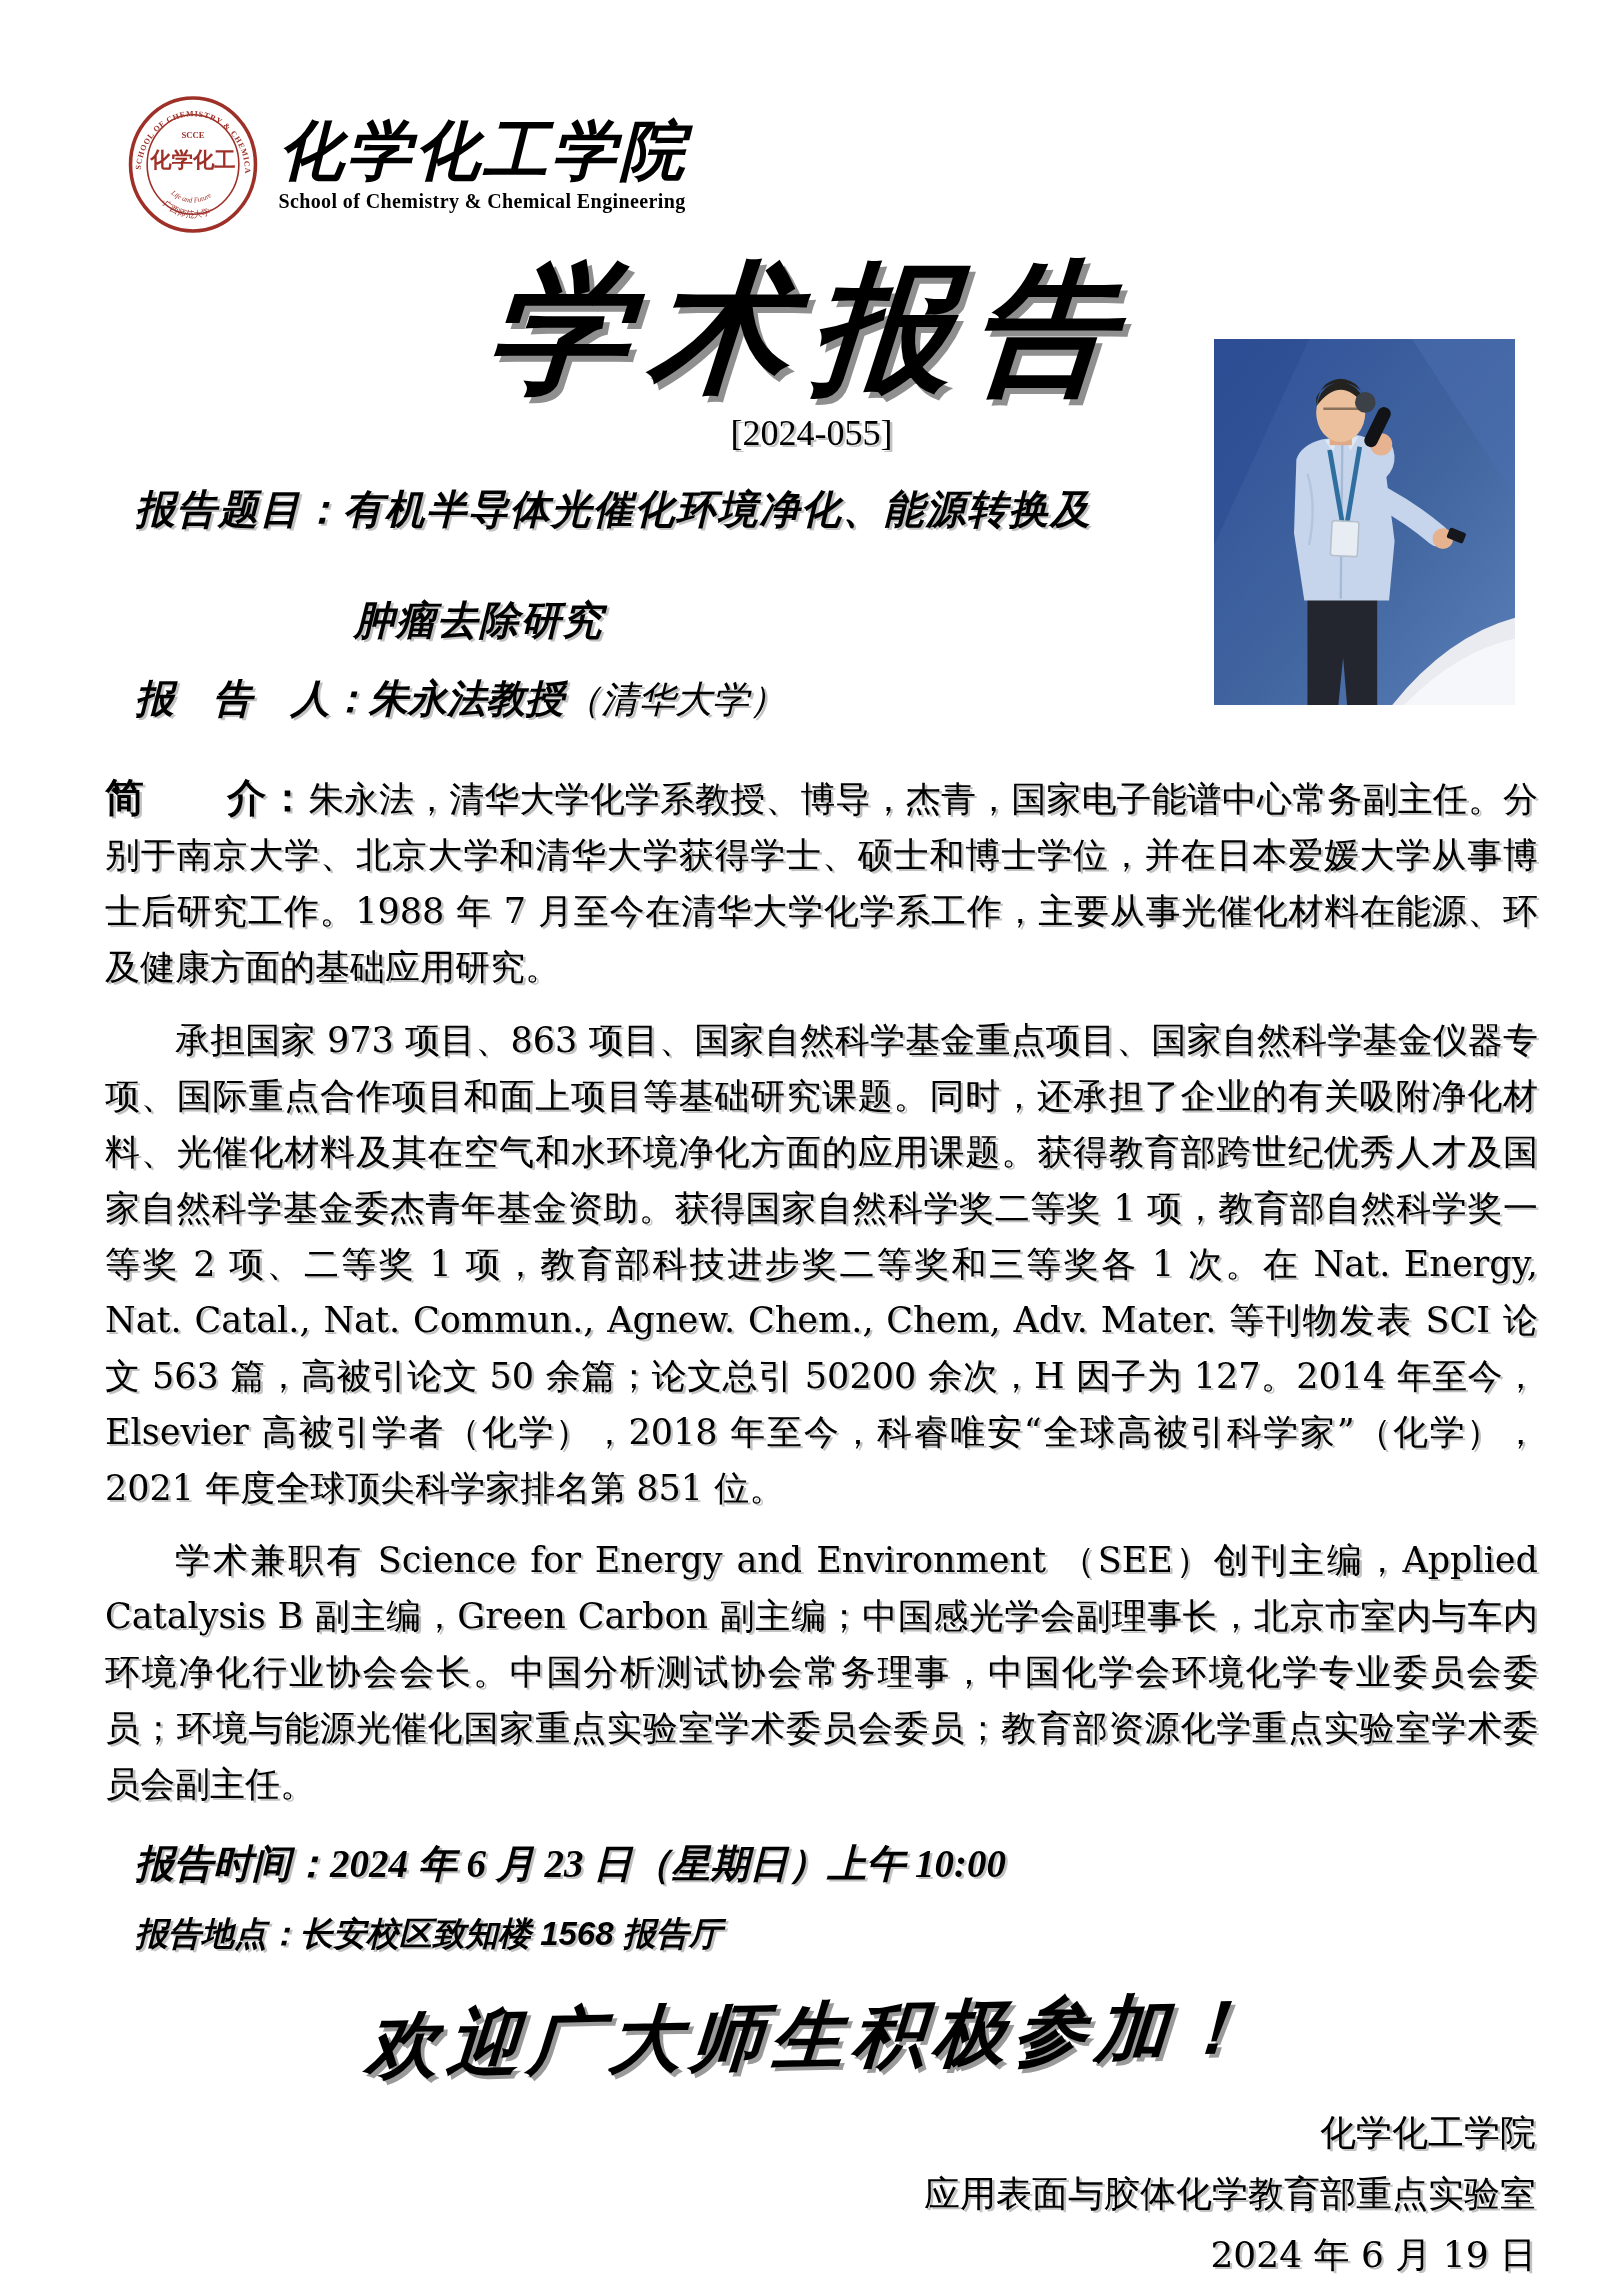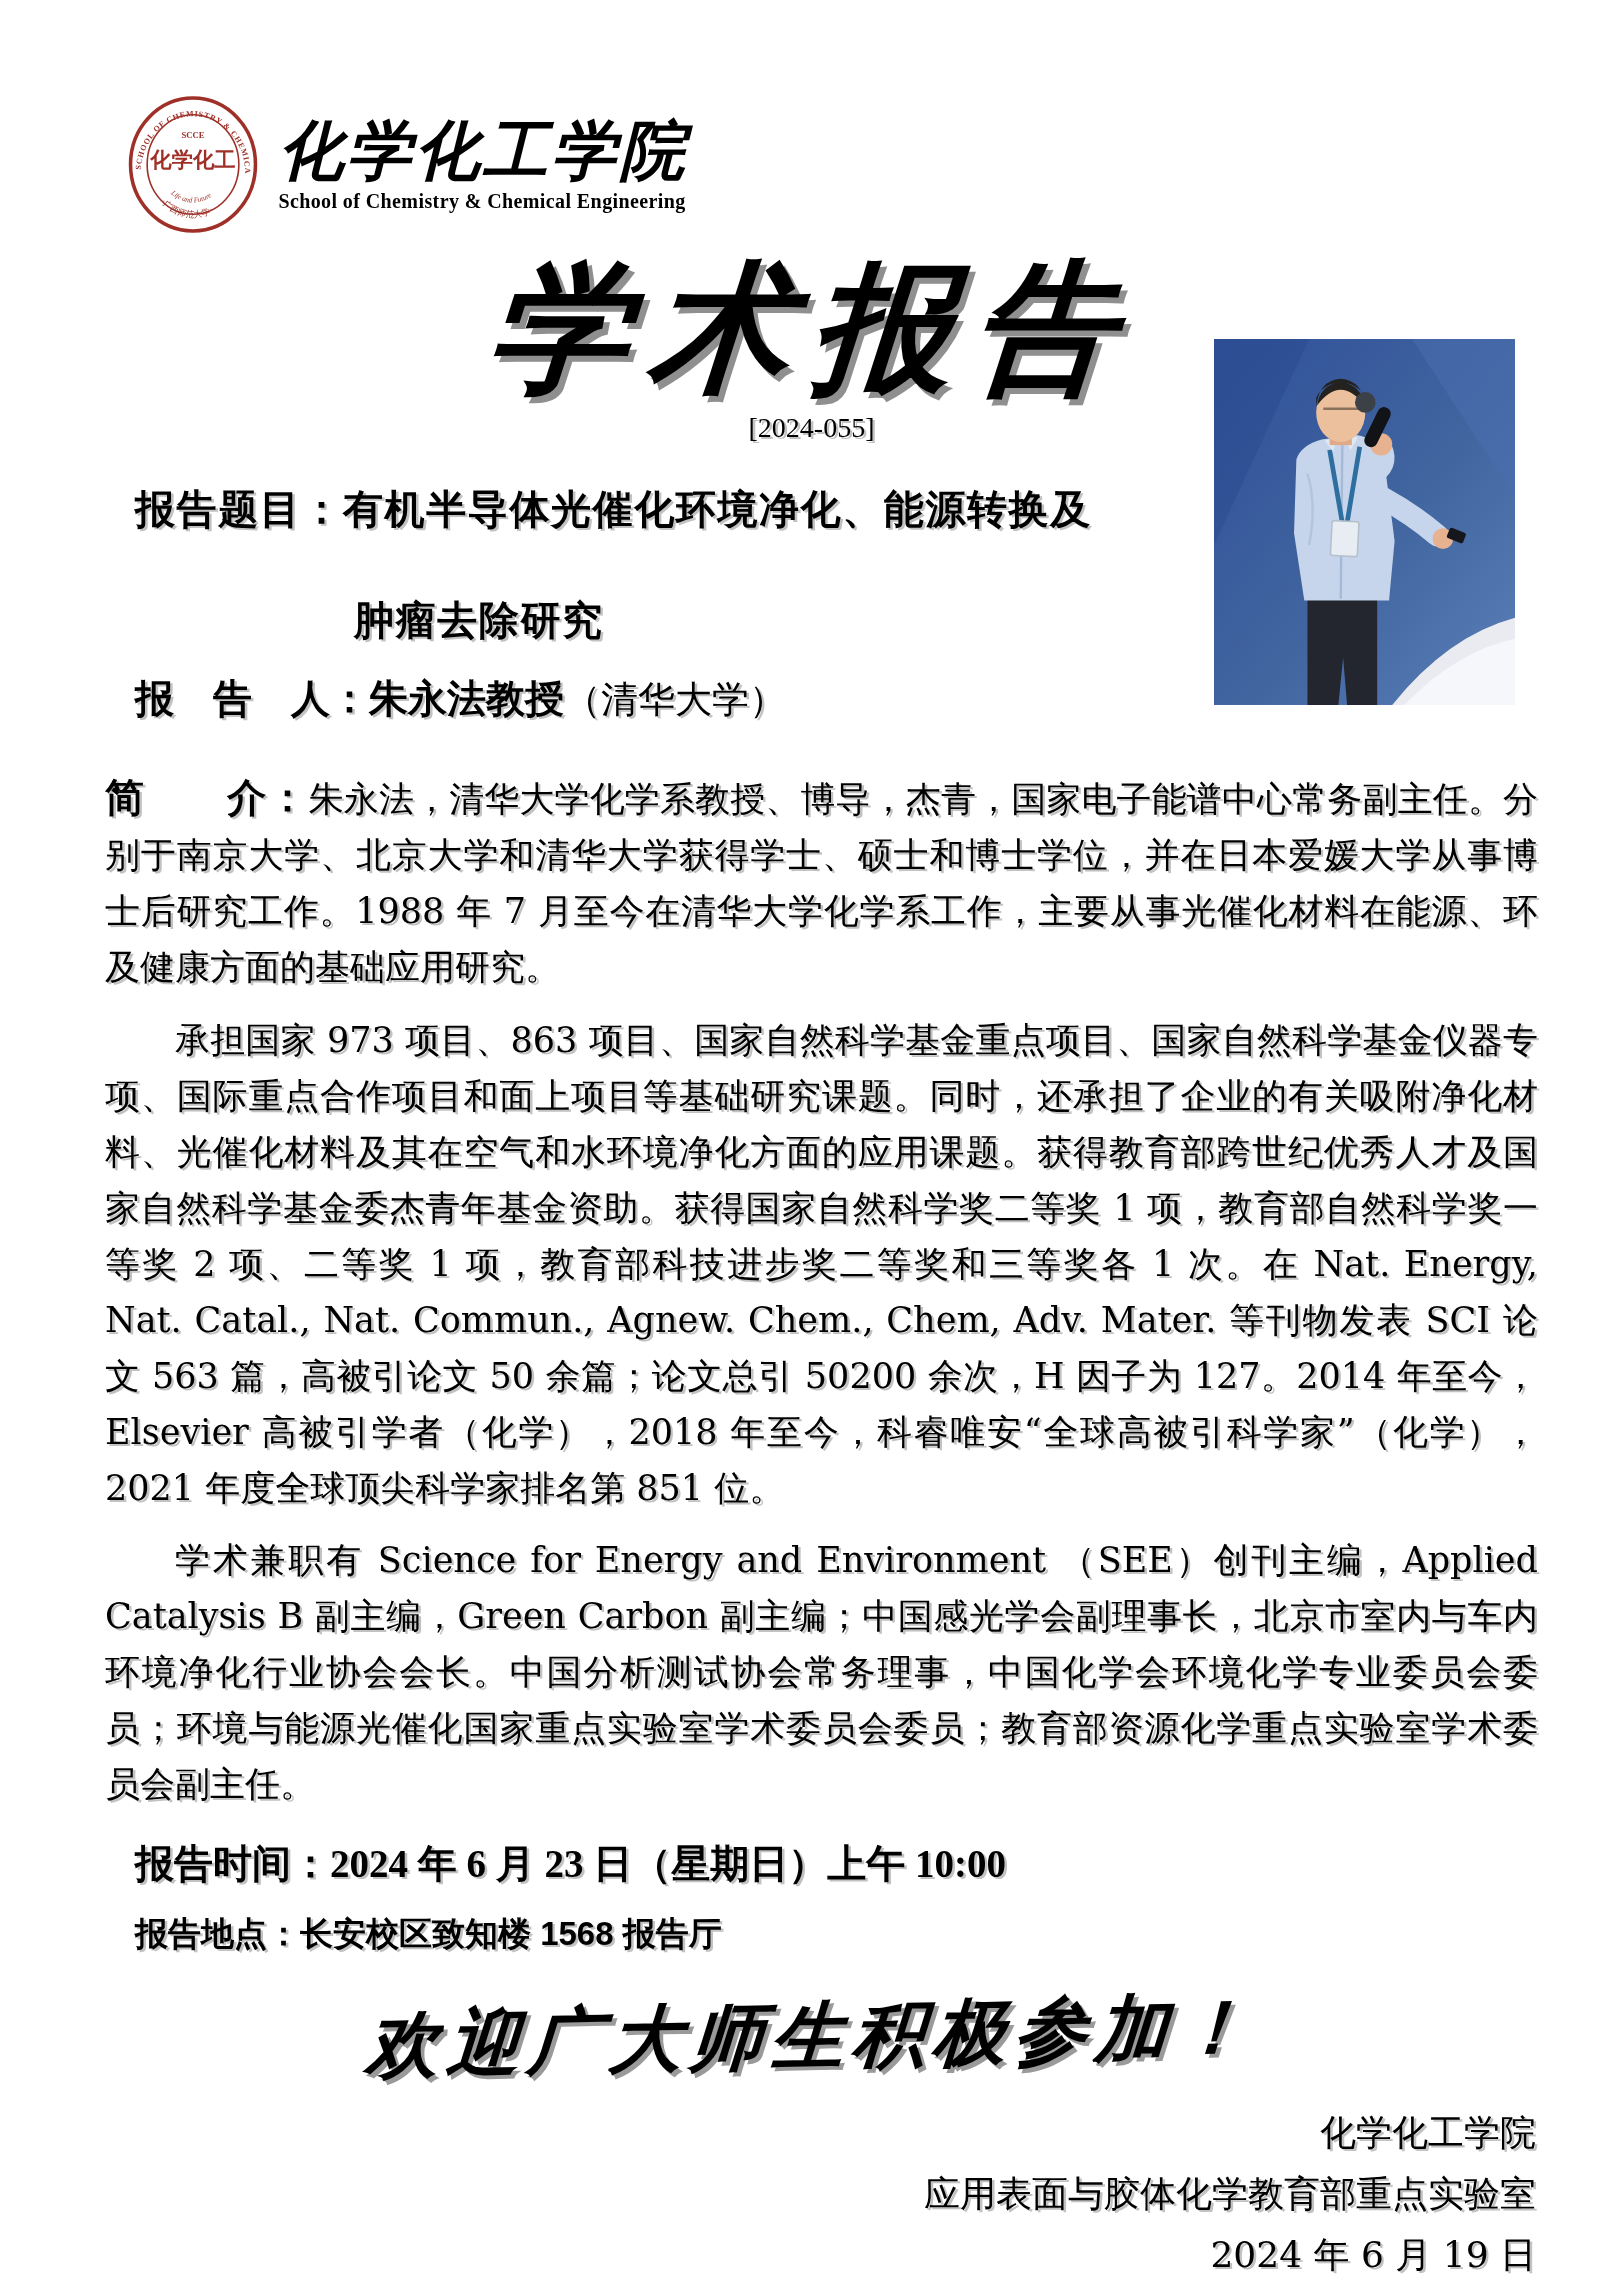--- a/index.html
+++ b/index.html
@@ -43,7 +43,7 @@
   }
   .report-no{
     position:absolute; top:412px; left:0; width:100%;
-    text-align:center; font-size:28px;
+    text-align:center; font-size:36px;
     font-family:"Liberation Serif", serif;
   }
 

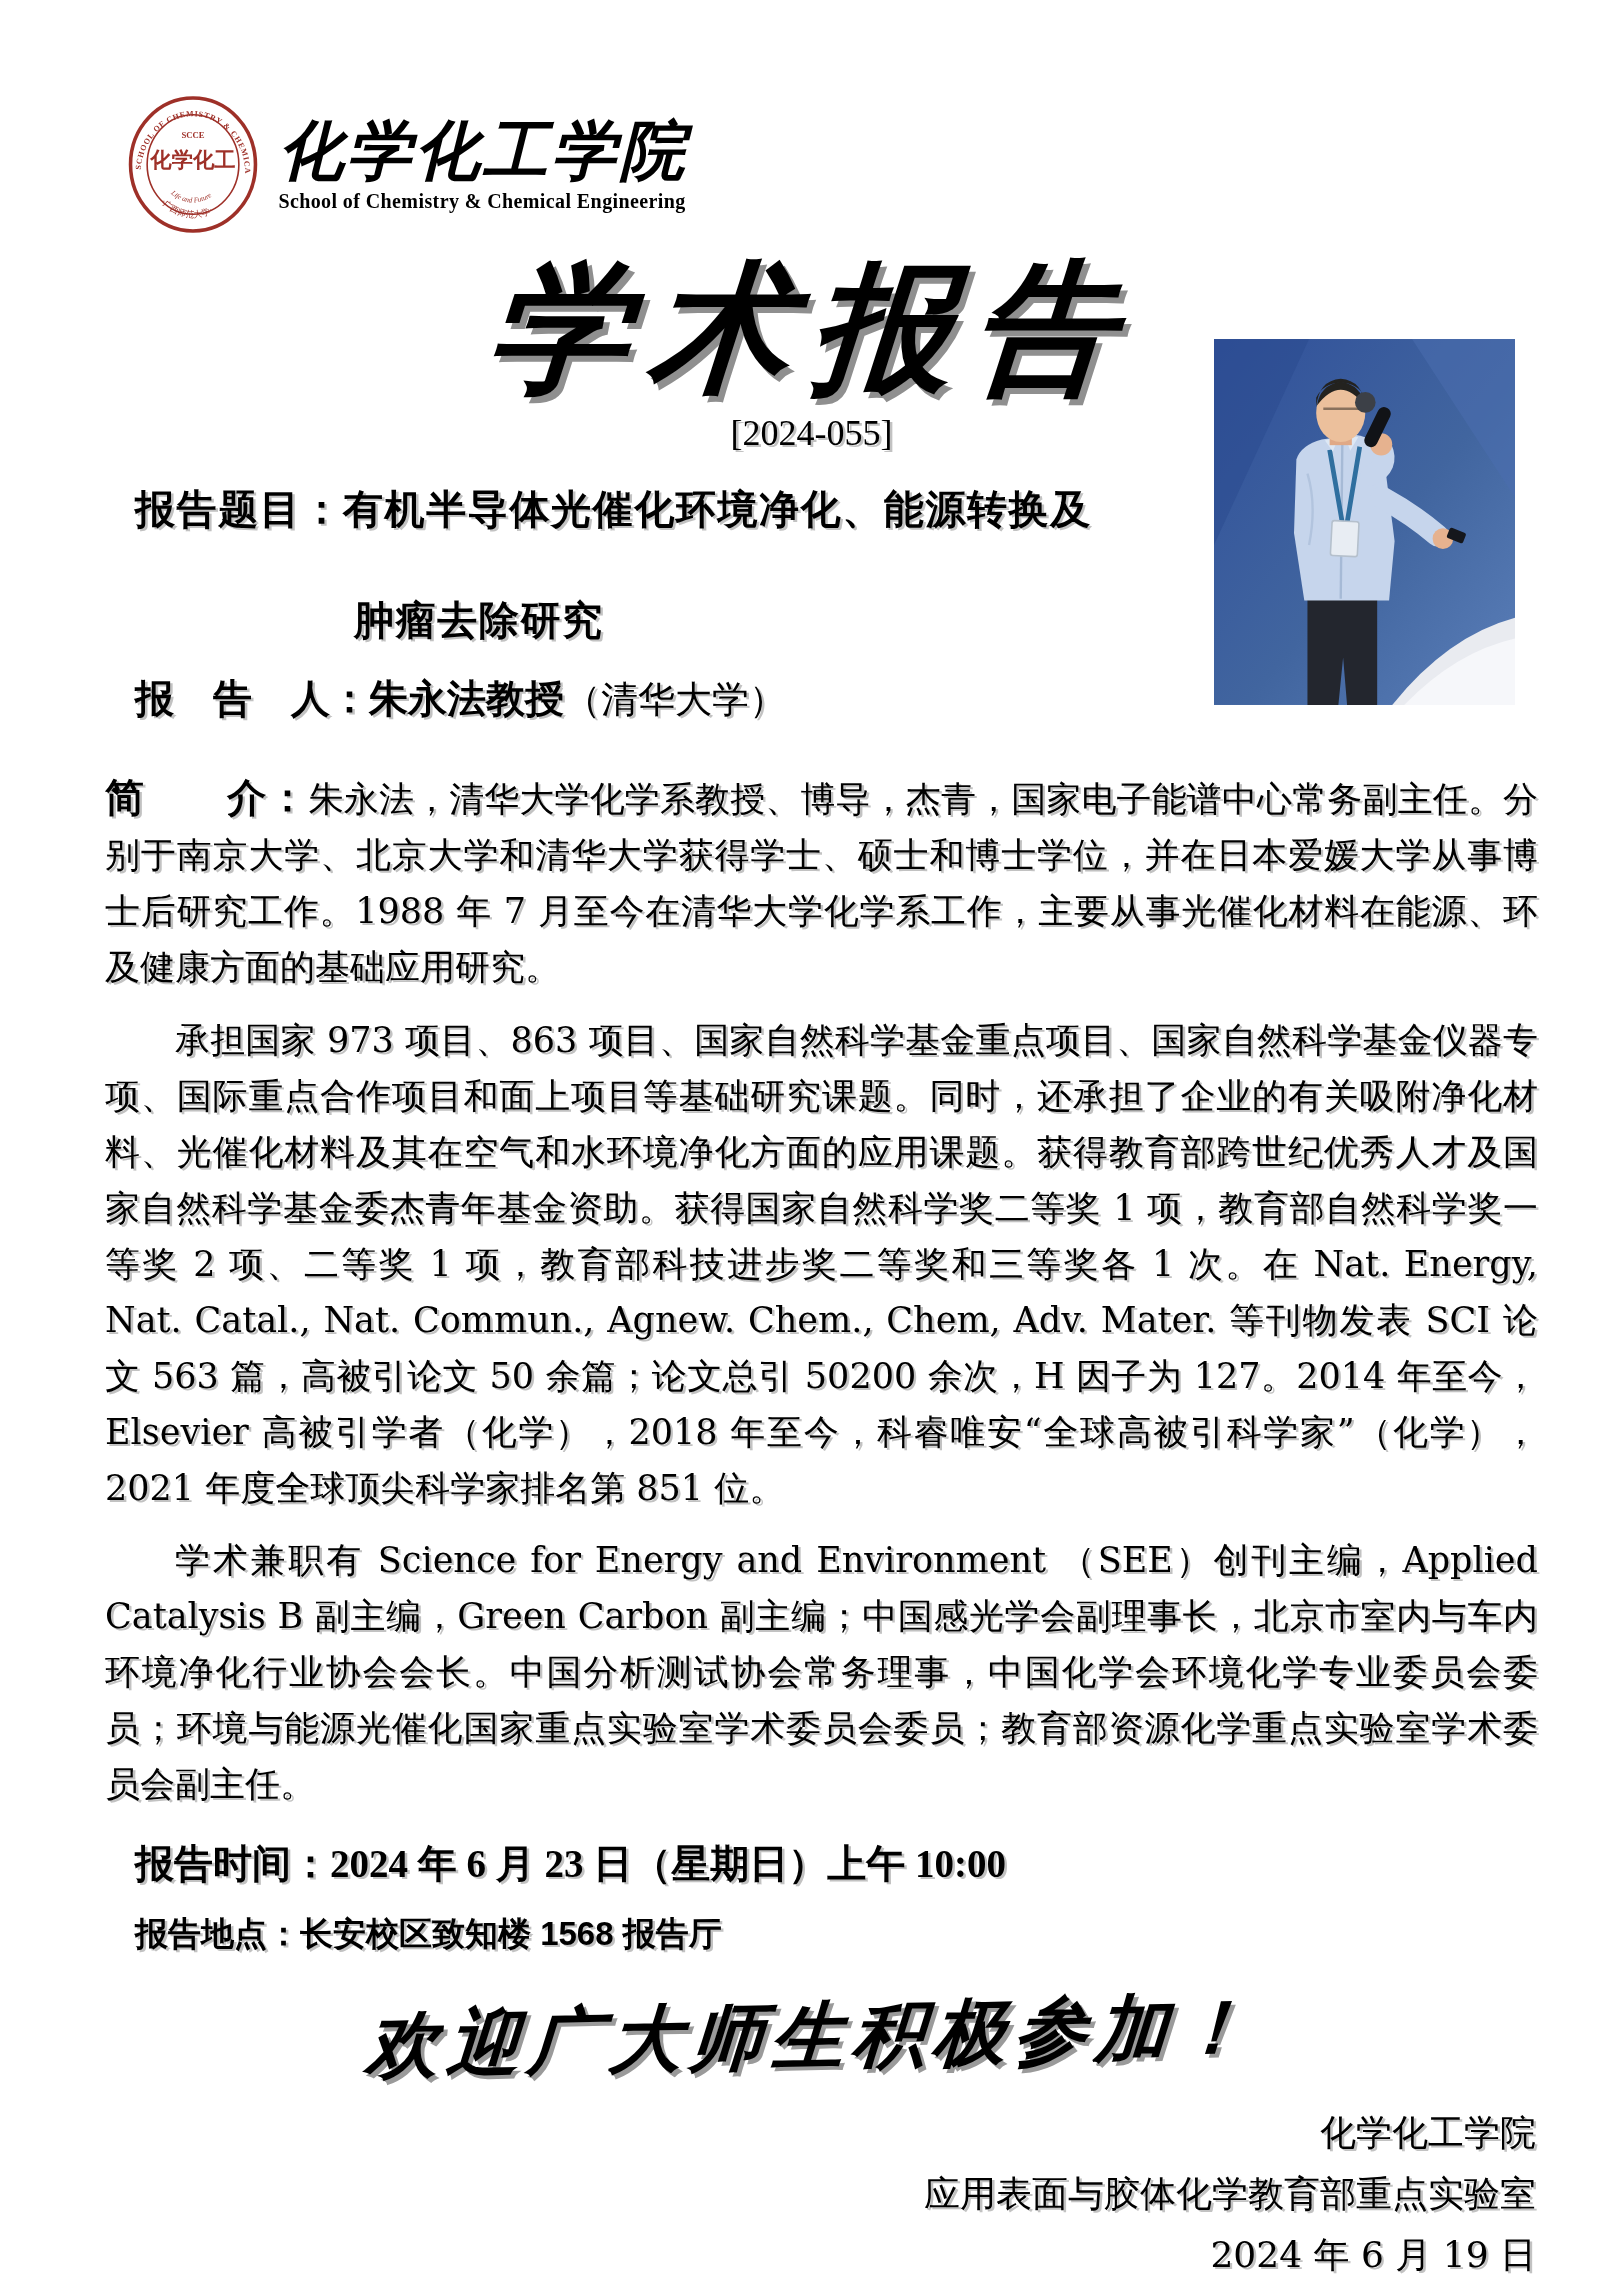--- a/index.html
+++ b/index.html
@@ -54,7 +54,7 @@
   }
 
   
-  .hei{ font-family:"Liberation Sans", sans-serif; font-weight:bold; }
+  .hei{ font-family:"Liberation Sans", sans-serif; font-weight:bold;font-style:italic; }
   .topic-1{ position:absolute; top:482px; left:135px; font-size:40px; letter-spacing:1.6px; }
   .topic-2{ position:absolute; top:593px; left:354px; font-size:40px; letter-spacing:1.6px; }
   .speaker-line{ position:absolute; top:672px; left:135px; font-size:39px; }

